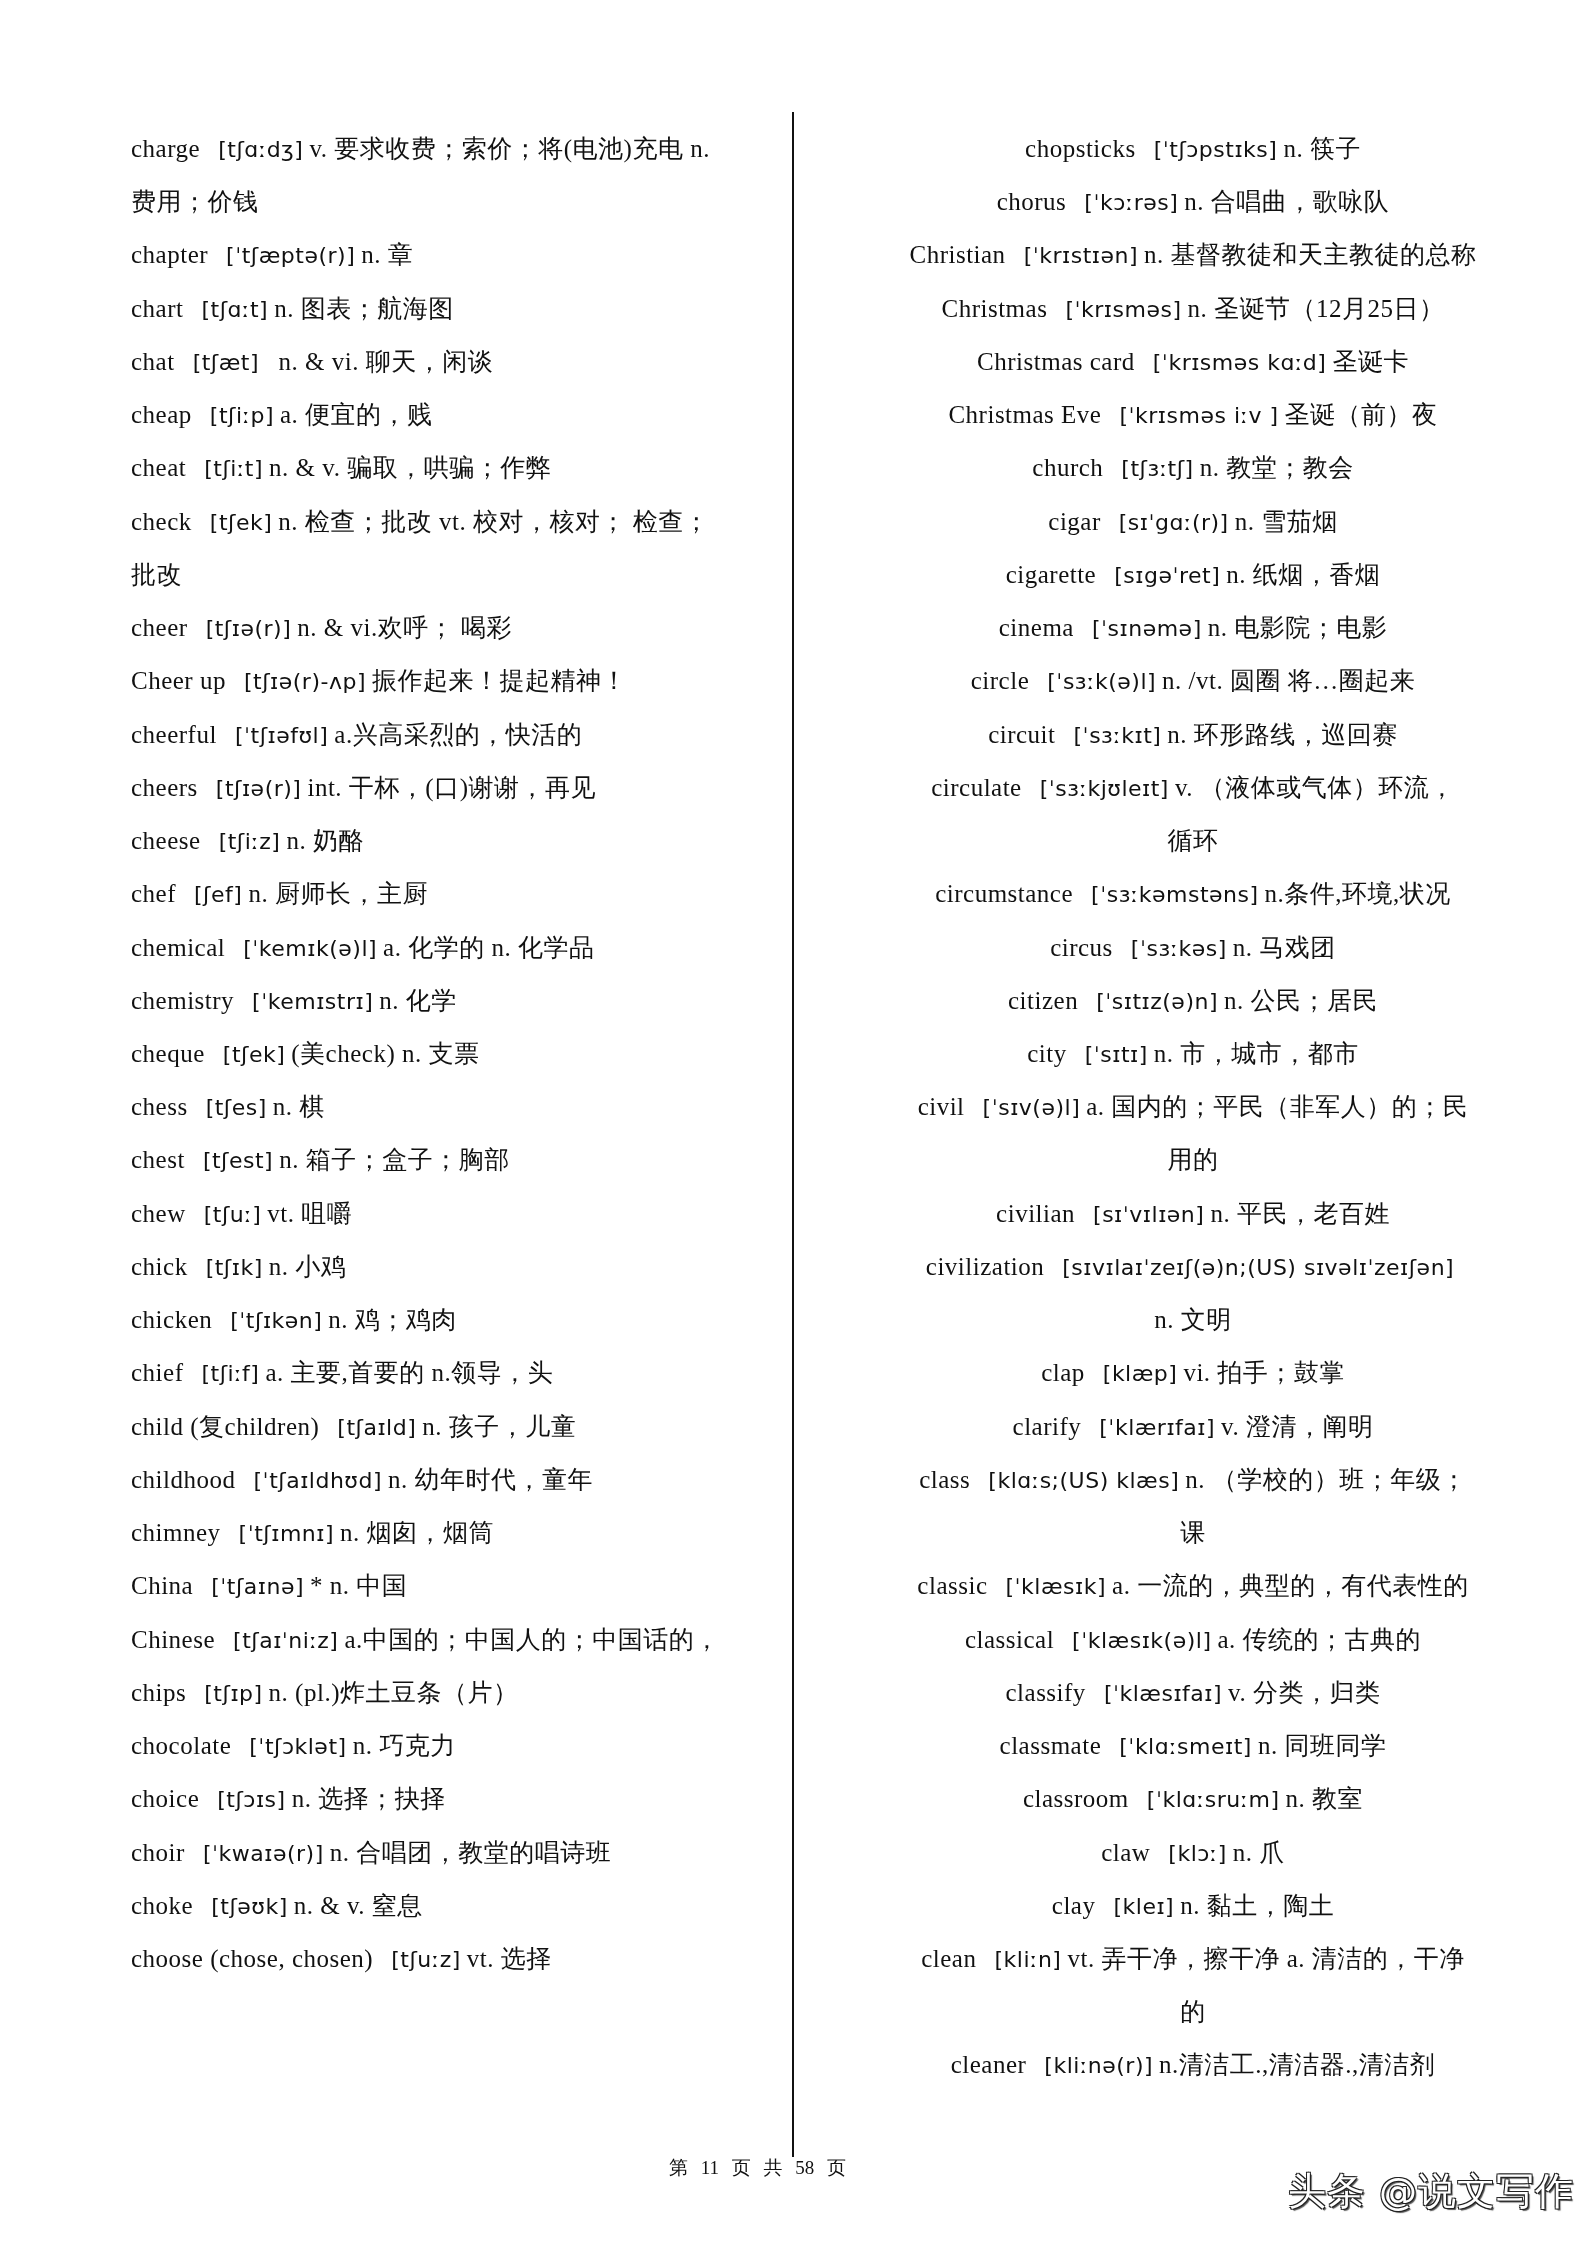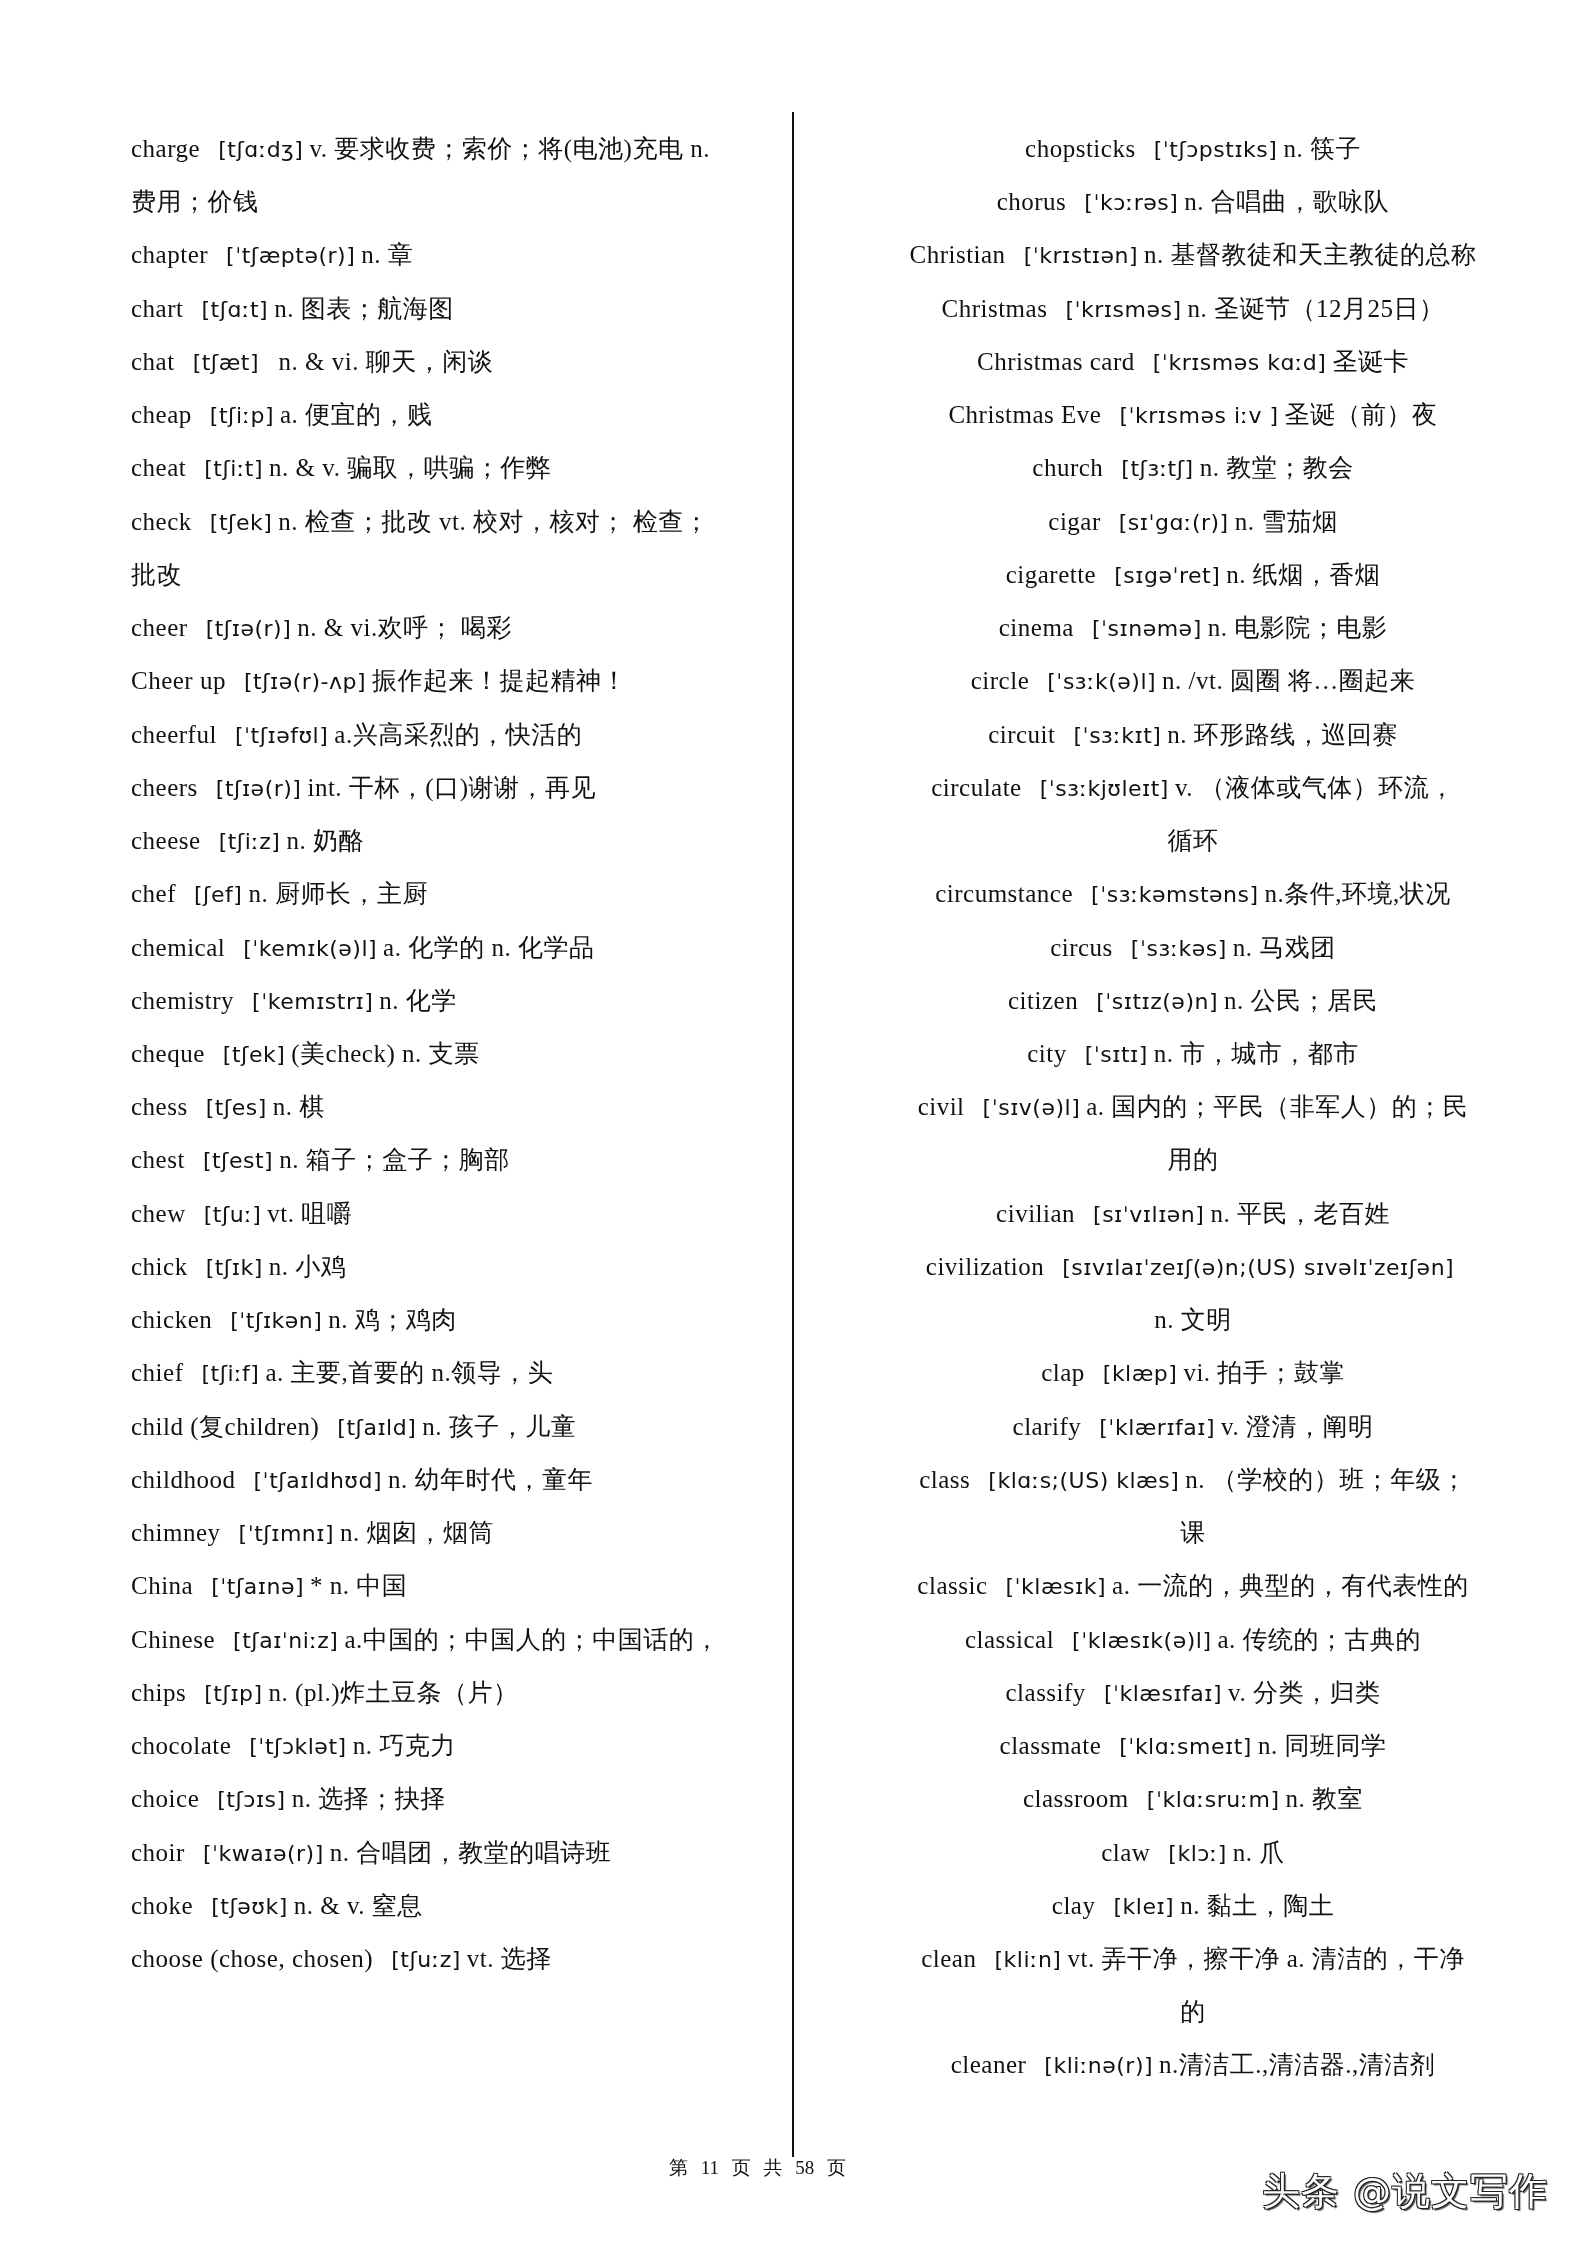--- a/index.html
+++ b/index.html
@@ -17,7 +17,7 @@
   .divider { position: absolute; left: 792px; top: 112px; width: 1.5px; height: 2045px; background: #111; }
   .footer { position: absolute; left: 669px; top: 2155px; font-size: 19px; word-spacing: 8px; color: #111;
             font-family: "Liberation Serif", "DejaVu Serif", serif; text-align: center; }
-  .watermark { position: absolute; left: 1262px; top: 2166px; font-size: 38px; color: #ffffff;
+  .watermark { position: absolute; left: 1288px; top: 2166px; font-size: 38px; color: #ffffff;
                font-family: "DejaVu Sans", sans-serif; letter-spacing: 1px;
                text-shadow: -1px -1px 0 #222, 1px -1px 0 #222, -1px 1px 0 #222, 1px 1px 0 #222, 2px 2px 1px #555; }
 </style>

